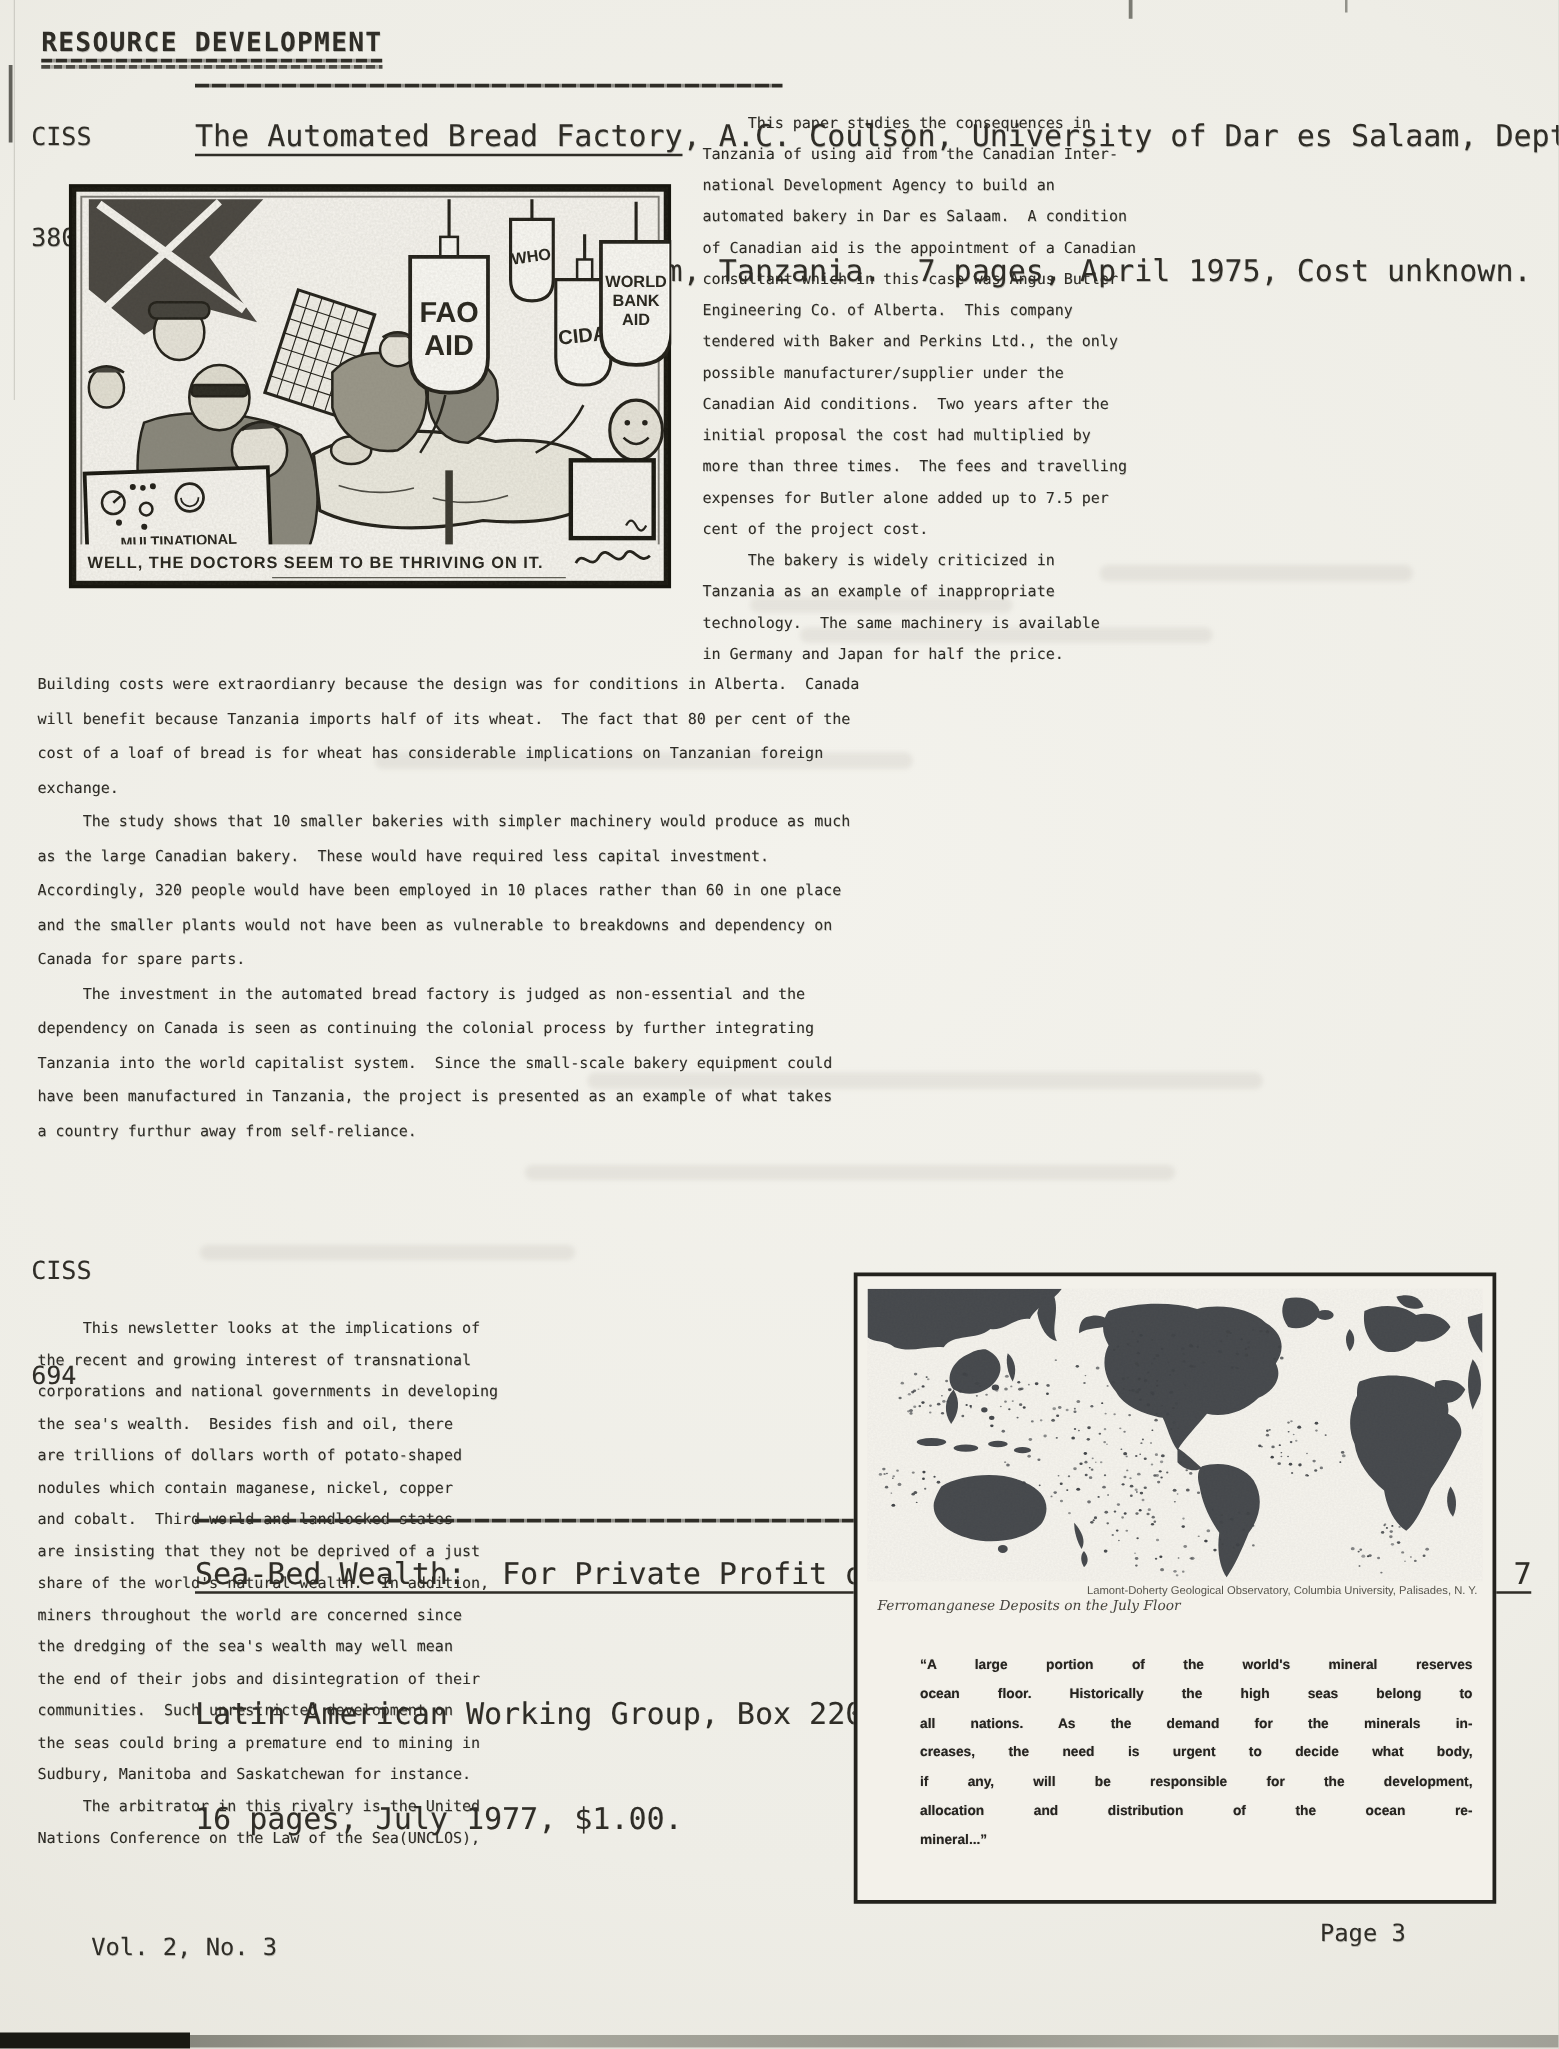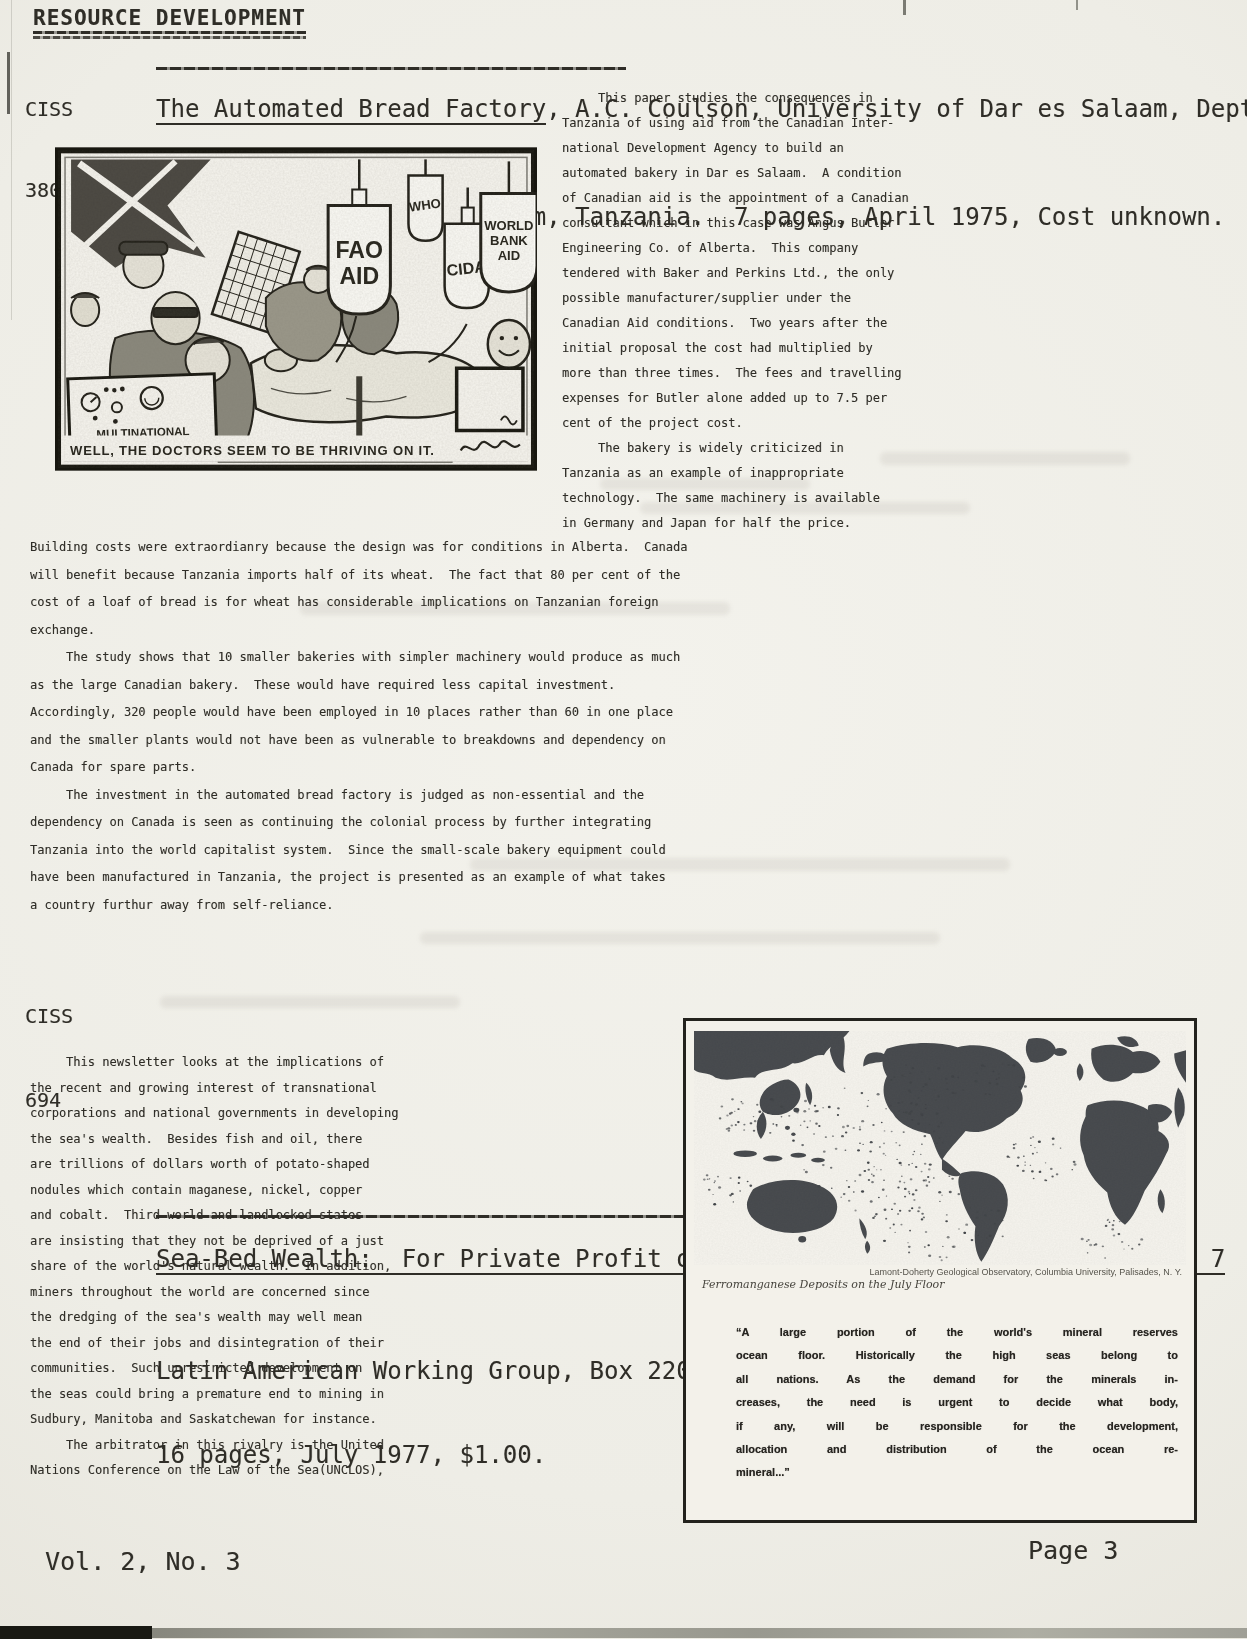--- a/index.html
+++ b/index.html
@@ -65,7 +65,7 @@
   <div class="smudge" style="left:700px;top:1140px;width:320px;height:12px;"></div>
   <div class="smudge" style="left:690px;top:1196px;width:300px;height:12px;"></div>
 
-  <div class="abs" style="left:33px;top:6px;">
+  <div class="abs" style="left:33px;top:22px;">
     <div class="hdr-text tw">RESOURCE DEVELOPMENT</div>
     <div class="hdr-ul"></div>
     <div class="hdr-ul2"></div>

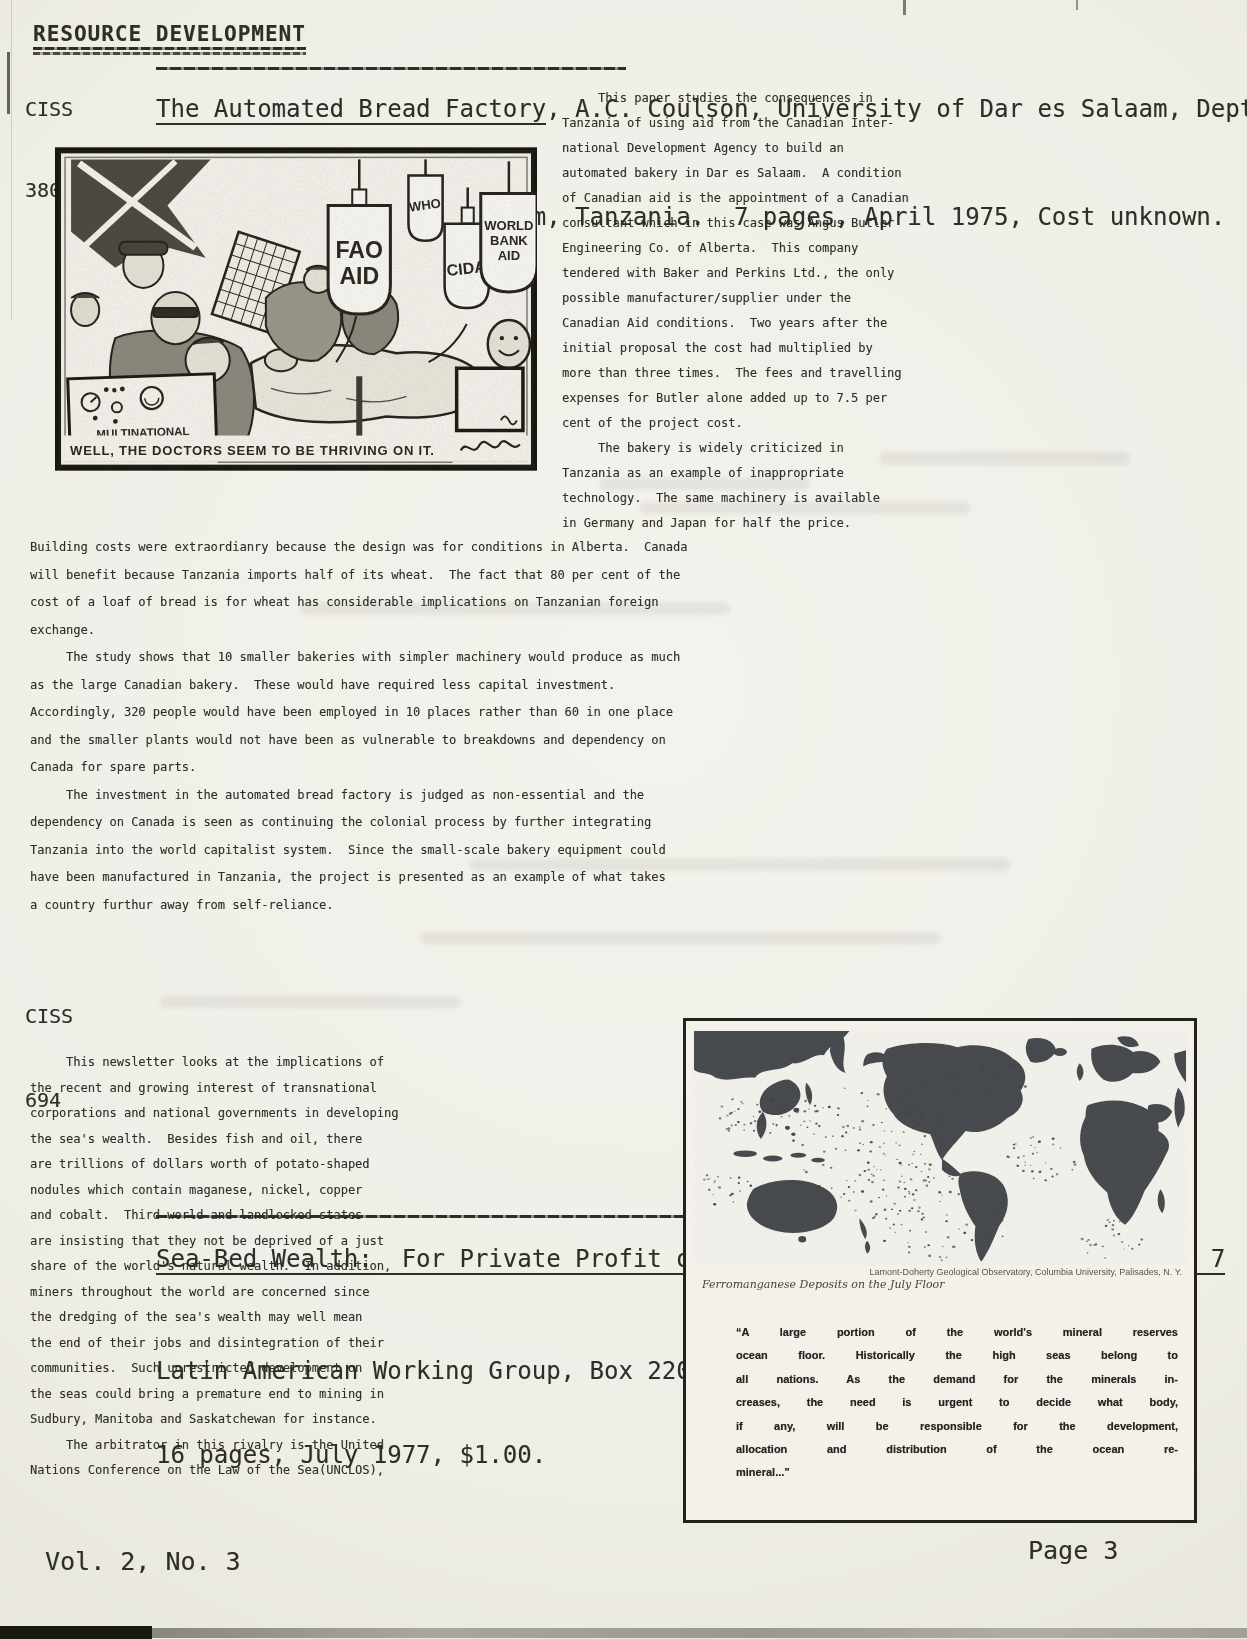--- a/index.html
+++ b/index.html
@@ -40,7 +40,7 @@
   .quote .tline{white-space:normal;text-align:justify;text-align-last:justify;}
   .quote .tline:last-child{text-align-last:left;}
 
-  .footer{font-size:25px;}
+  .footer{font-size:19px;margin-left:28px;}
 
   .smudge{position:absolute;background:rgba(115,110,96,.10);border-radius:6px;filter:blur(2px);}
   .mark{position:absolute;}

